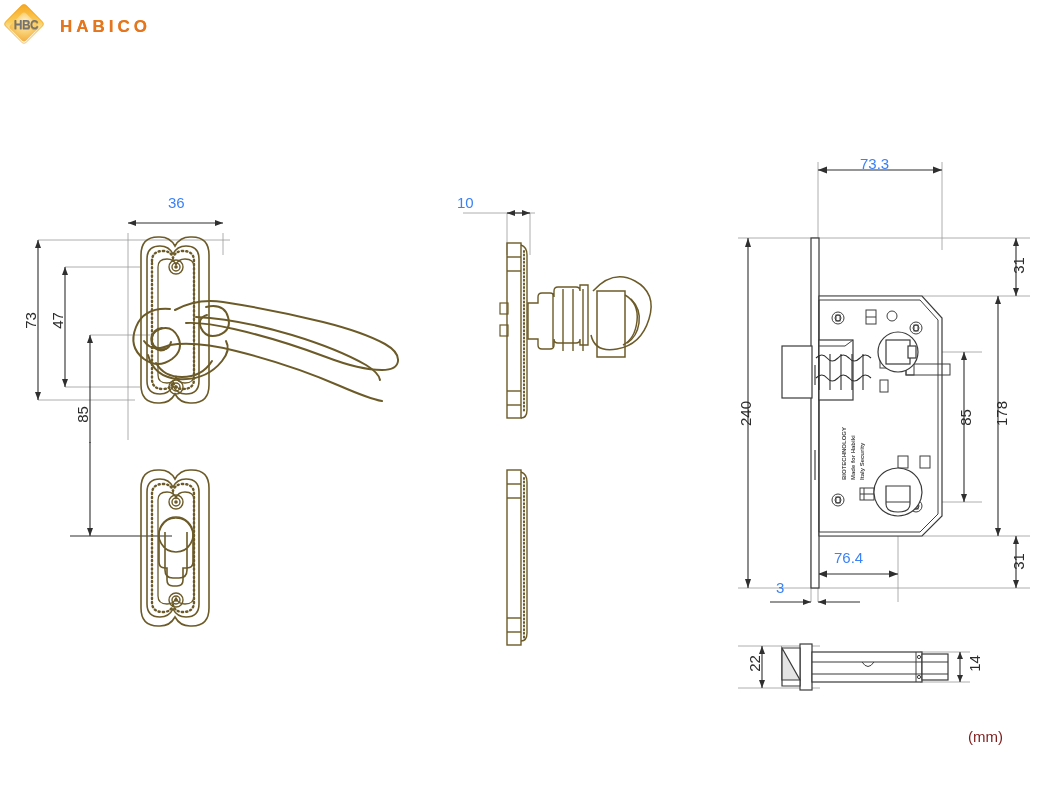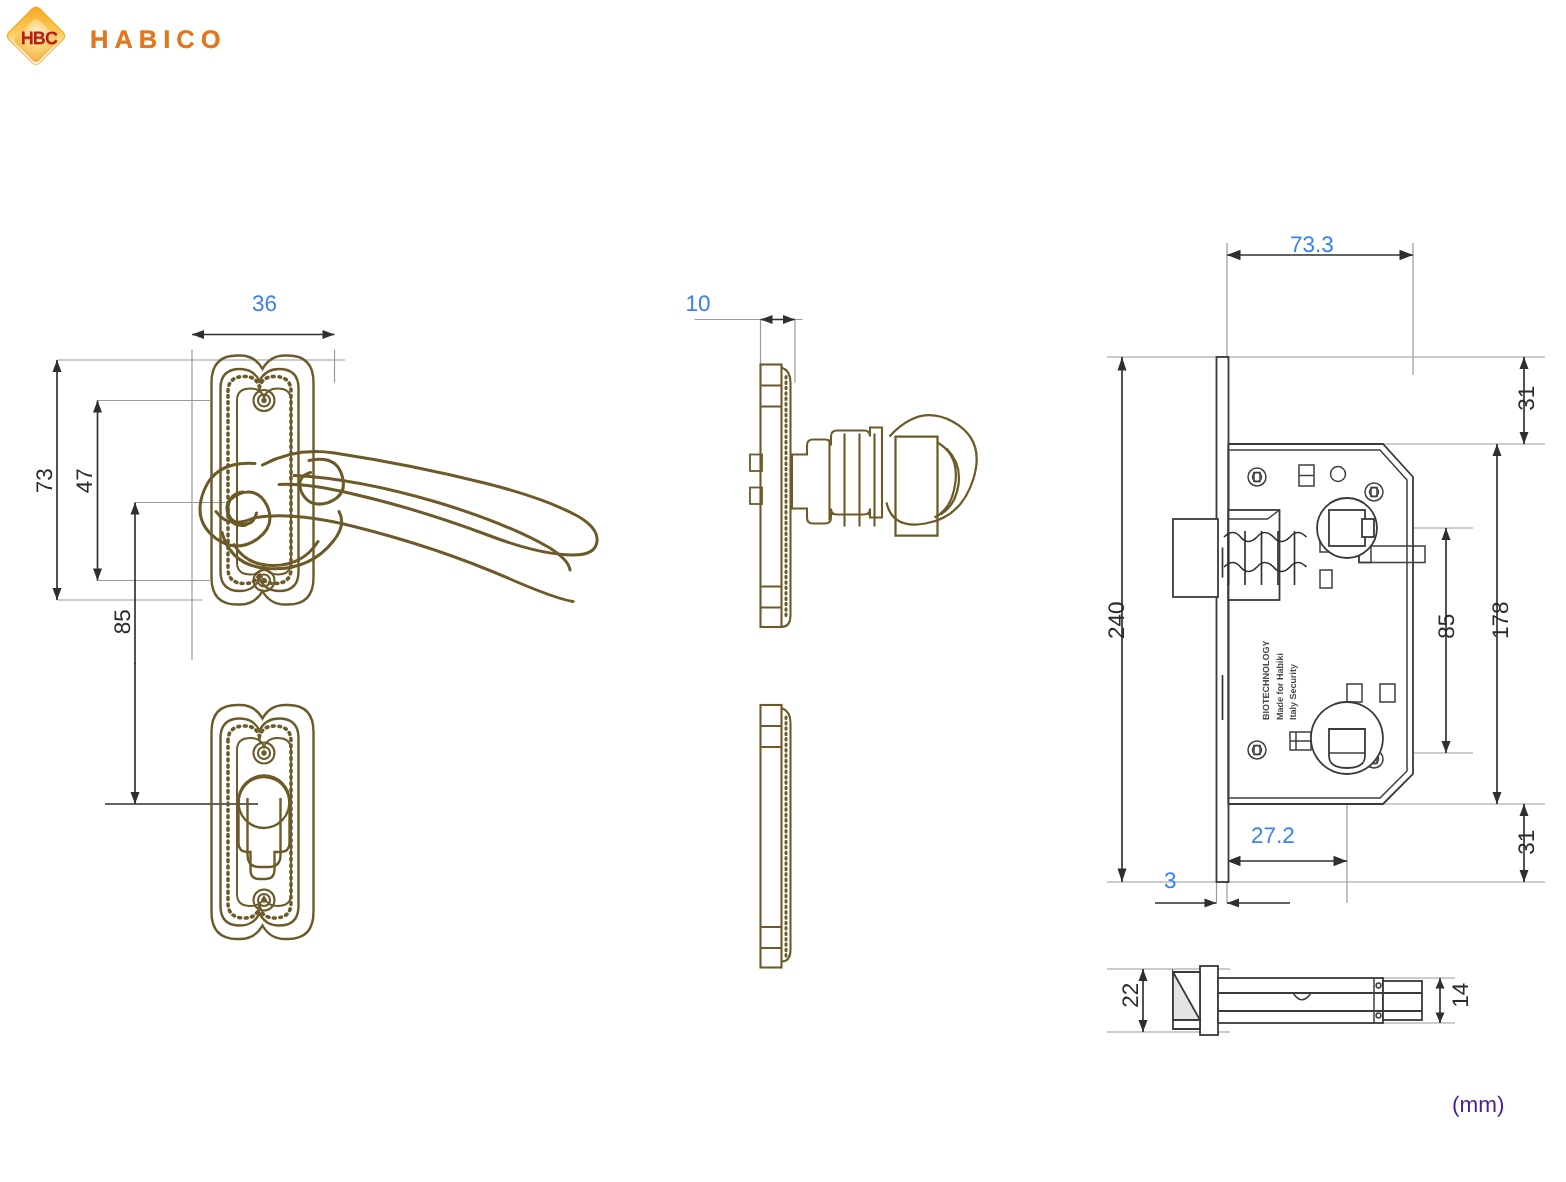--- a/index.html
+++ b/index.html
@@ -17,7 +17,7 @@
       transform:rotate(45deg);border-radius:3px;
       background:radial-gradient(circle at 35% 30%,#fff8e5 0%,#f9c85c 55%,#f09a17 100%);opacity:.85;}
   #brand .mark .hbc{position:absolute;left:4px;top:12px;width:32px;text-align:center;
-      font-size:12px;font-weight:bold;color:#b91c1c;letter-spacing:-.5px;
+      font-size:12px;font-weight:bold;color:#737373;letter-spacing:-.5px;
       text-shadow:0 1px 0 rgba(200,140,20,.7);}
   #brand .wordmark{font-size:17px;font-weight:bold;letter-spacing:4px;color:#e8731c;
       background:linear-gradient(180deg,#f3a13a 0%,#e2691a 100%);

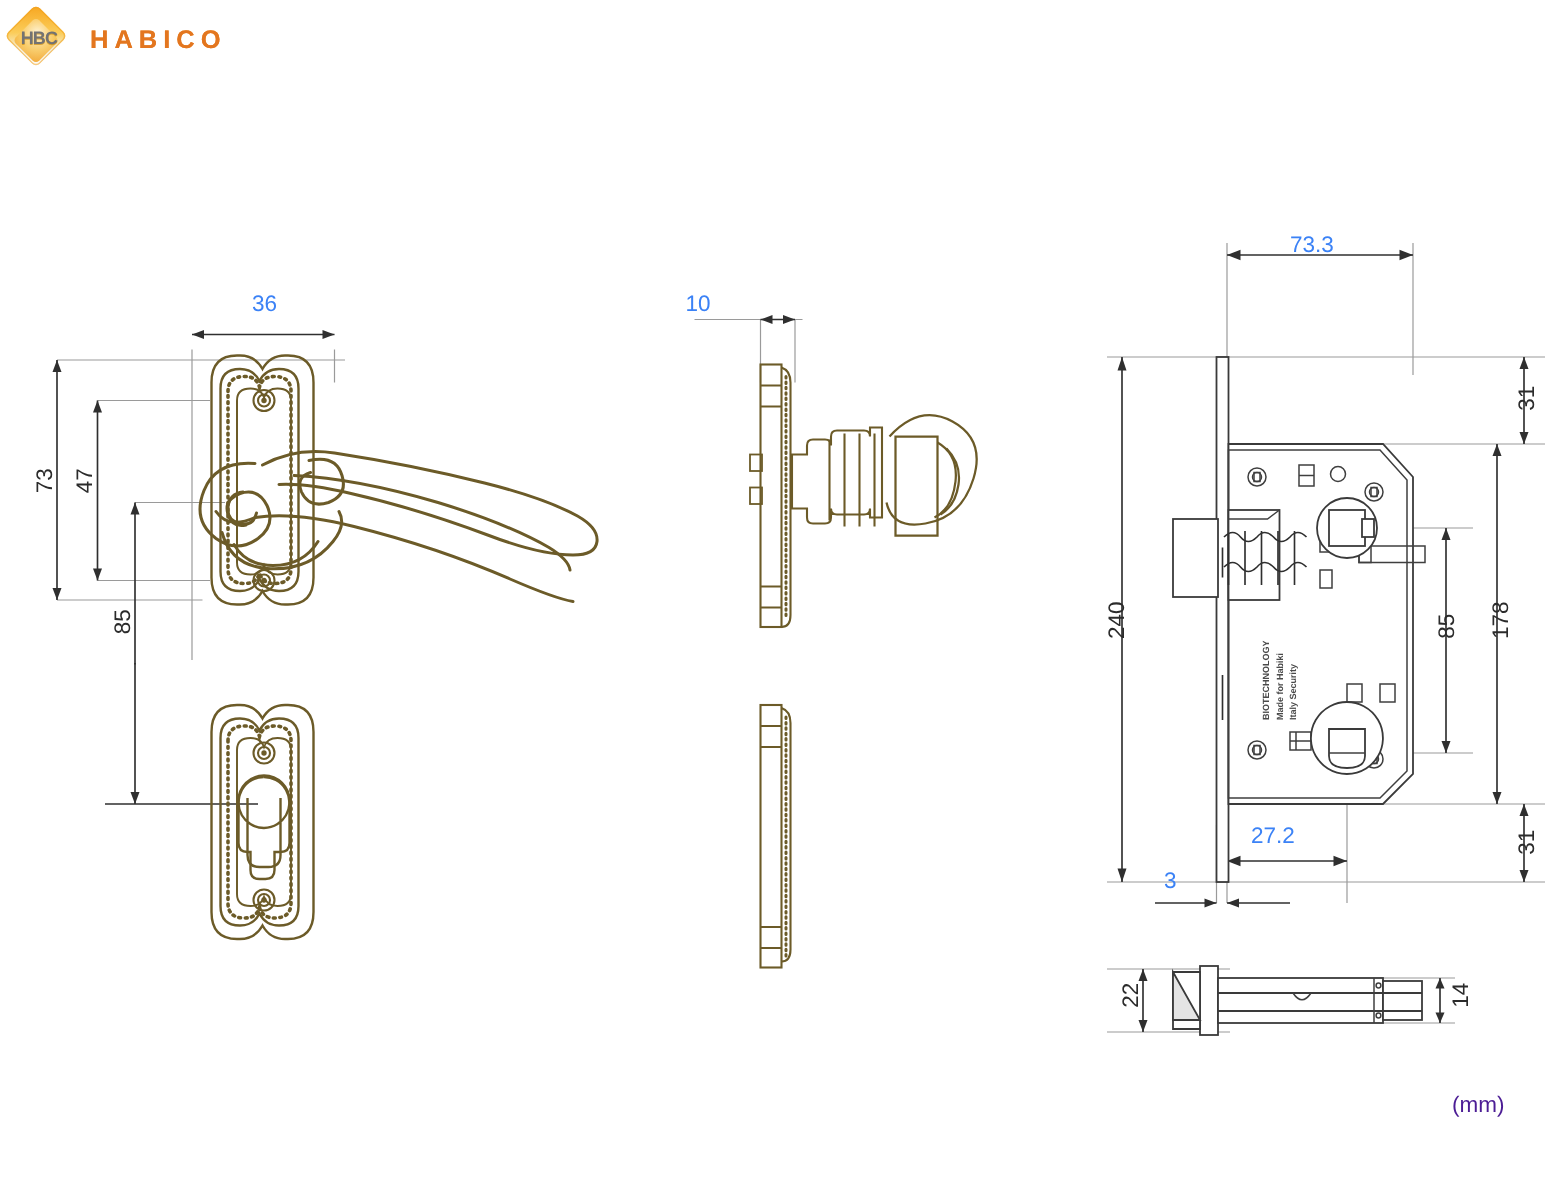--- a/index.html
+++ b/index.html
@@ -398,7 +398,7 @@
   <div class="abs dimv" style="left:2px;top:256px;width:46px;text-align:center;">240</div>
   <div class="abs dimv" style="left:258px;top:256px;width:46px;text-align:center;">178</div>
   <div class="abs dimv" style="left:222px;top:260px;width:46px;text-align:center;">85</div>
-  <div class="abs dim" style="left:114px;top:400px;">27.2</div>
+  <div class="abs dim" style="left:114px;top:400px;">76.4</div>
   <div class="abs dim" style="left:56px;top:430px;">3</div>
 </div>
 

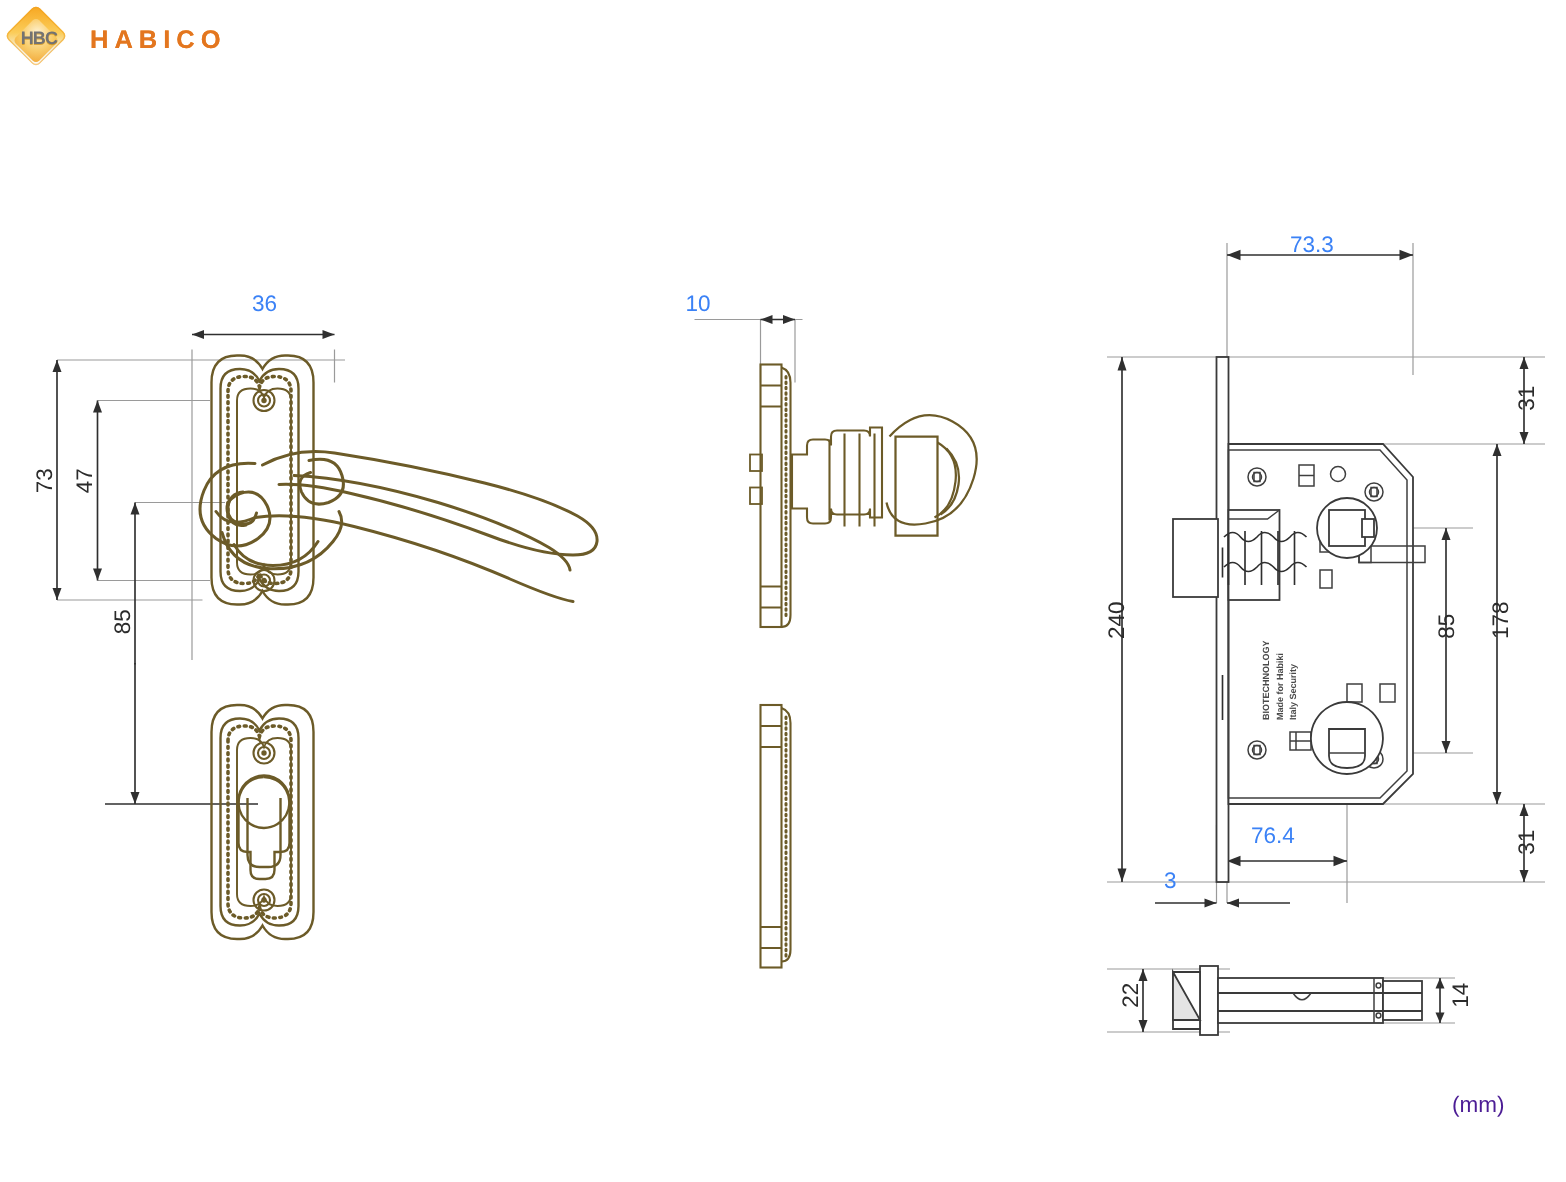--- a/index.html
+++ b/index.html
@@ -26,7 +26,7 @@
   .dim{font-size:15px;color:#3b82f6;white-space:nowrap;line-height:1;}
   .dimv{font-size:15px;color:#2b2b2b;white-space:nowrap;line-height:1;
         transform:rotate(-90deg);transform-origin:center center;}
-  .unit{font-size:15px;color:#4c1d95;}
+  .unit{font-size:15px;color:#7f1d1d;}
   svg{display:block;}
   .gold{stroke:#6c5b28;fill:none;}
   .thin{stroke:#3f3f3f;stroke-width:1;fill:none;}

